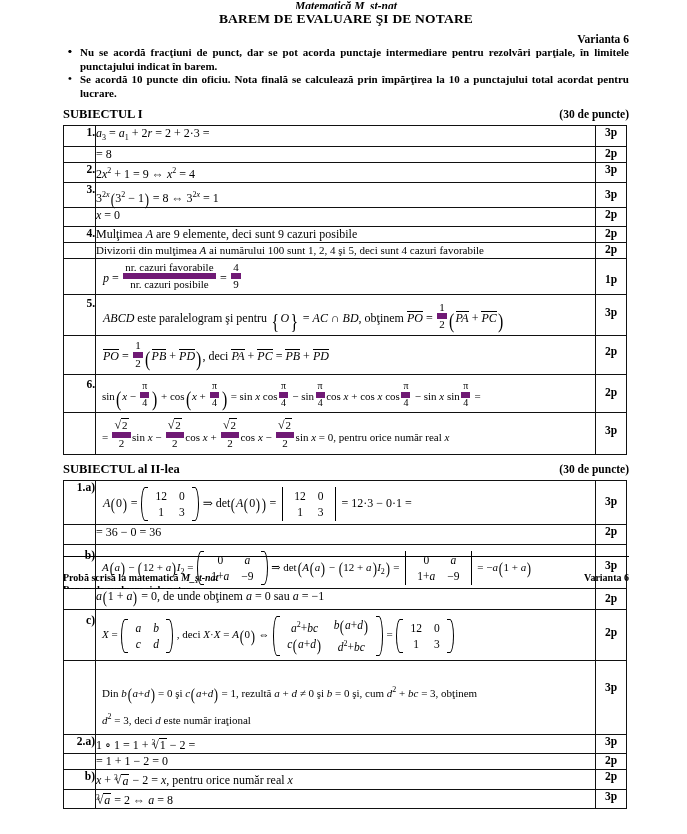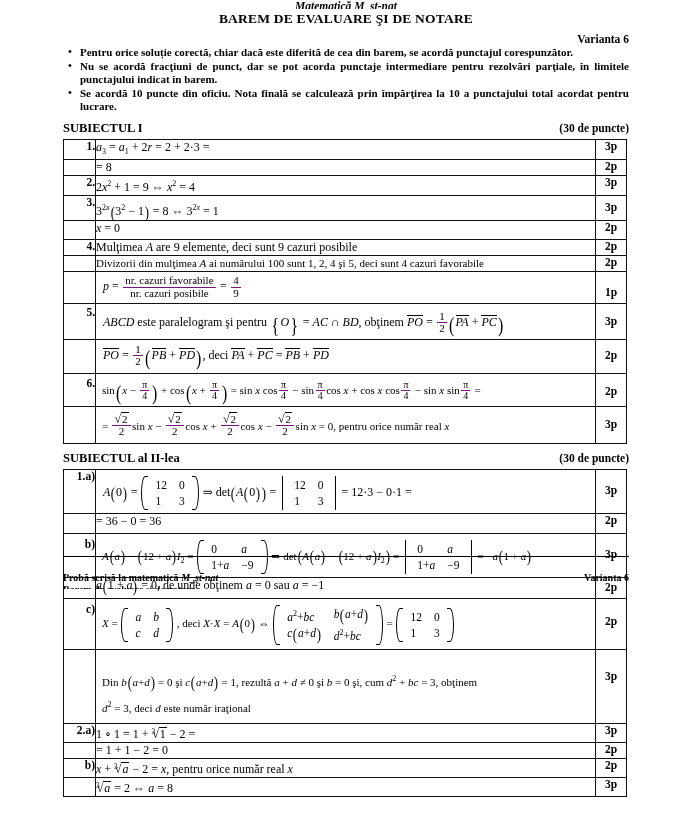--- a/index.html
+++ b/index.html
@@ -272,7 +272,6 @@
     <ul class="bullets">
       <li>
         <span class="bul">•</span>
-        <span>Pentru orice soluție corectă, chiar dacă este diferită de cea din barem, se acordă punctajul corespunzător.</span>
       </li>
       <li>
         <span class="bul">•</span>

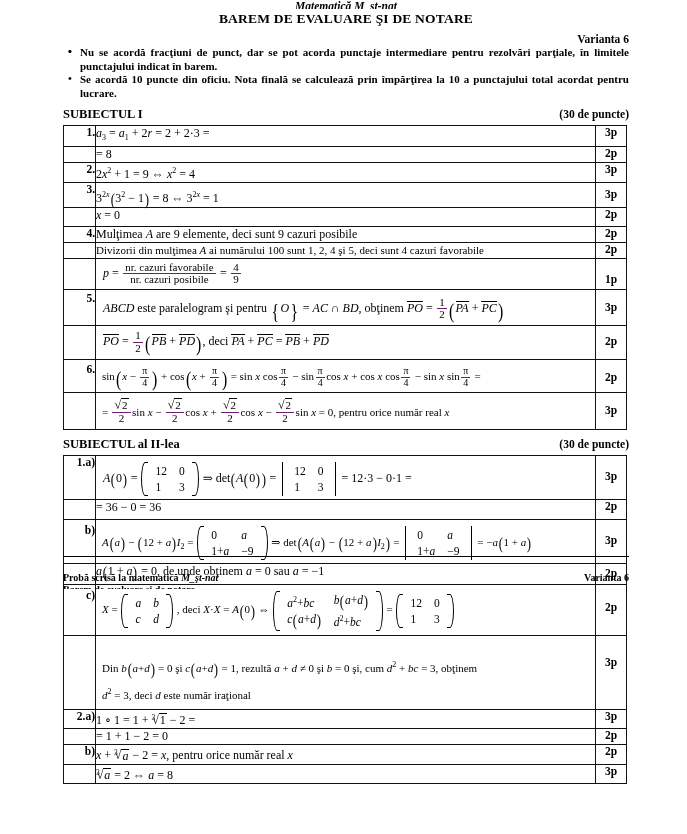--- a/index.html
+++ b/index.html
@@ -153,7 +153,7 @@
     margin: 0 1.5px;
   }
   .frac .num { display: block; font-size: 11px; padding: 0 2px; }
-  .frac .den { display: block; border-top: 1px solid #701a75; font-size: 11px; padding: 0 2px; }
+  .frac .den { display: block; border-top: 6px solid #701a75; font-size: 11px; padding: 0 2px; }
   .frac.small .num, .frac.small .den { font-size: 10px; }
   .frac.wide .num, .frac.wide .den { font-size: 11px; white-space: nowrap; }
 

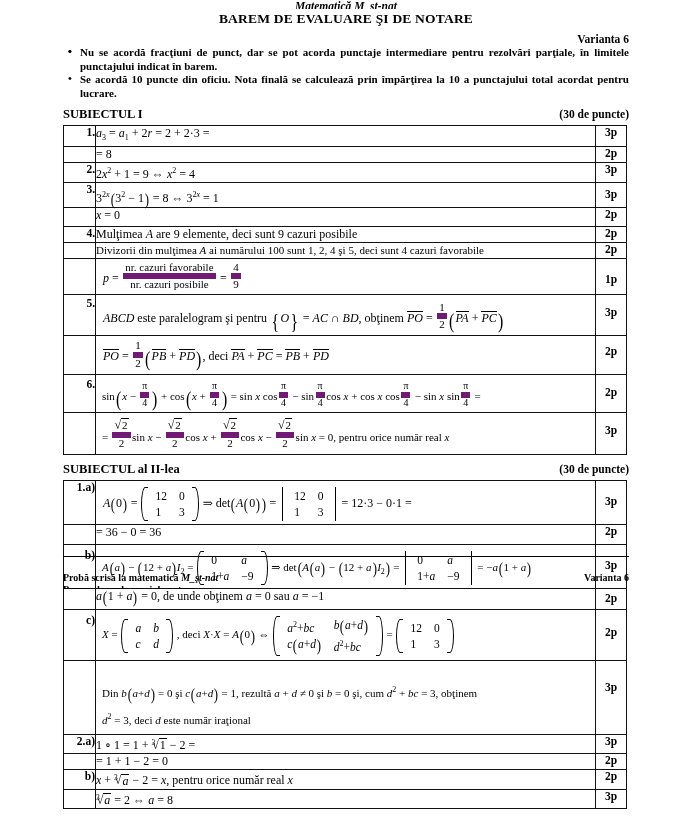--- a/index.html
+++ b/index.html
@@ -180,6 +180,7 @@
   .mat .inner td {
     border: 0;
     padding: 0px 5px;
+    text-align: center;
     font-size: 11.5px;
     line-height: 14px;
   }

